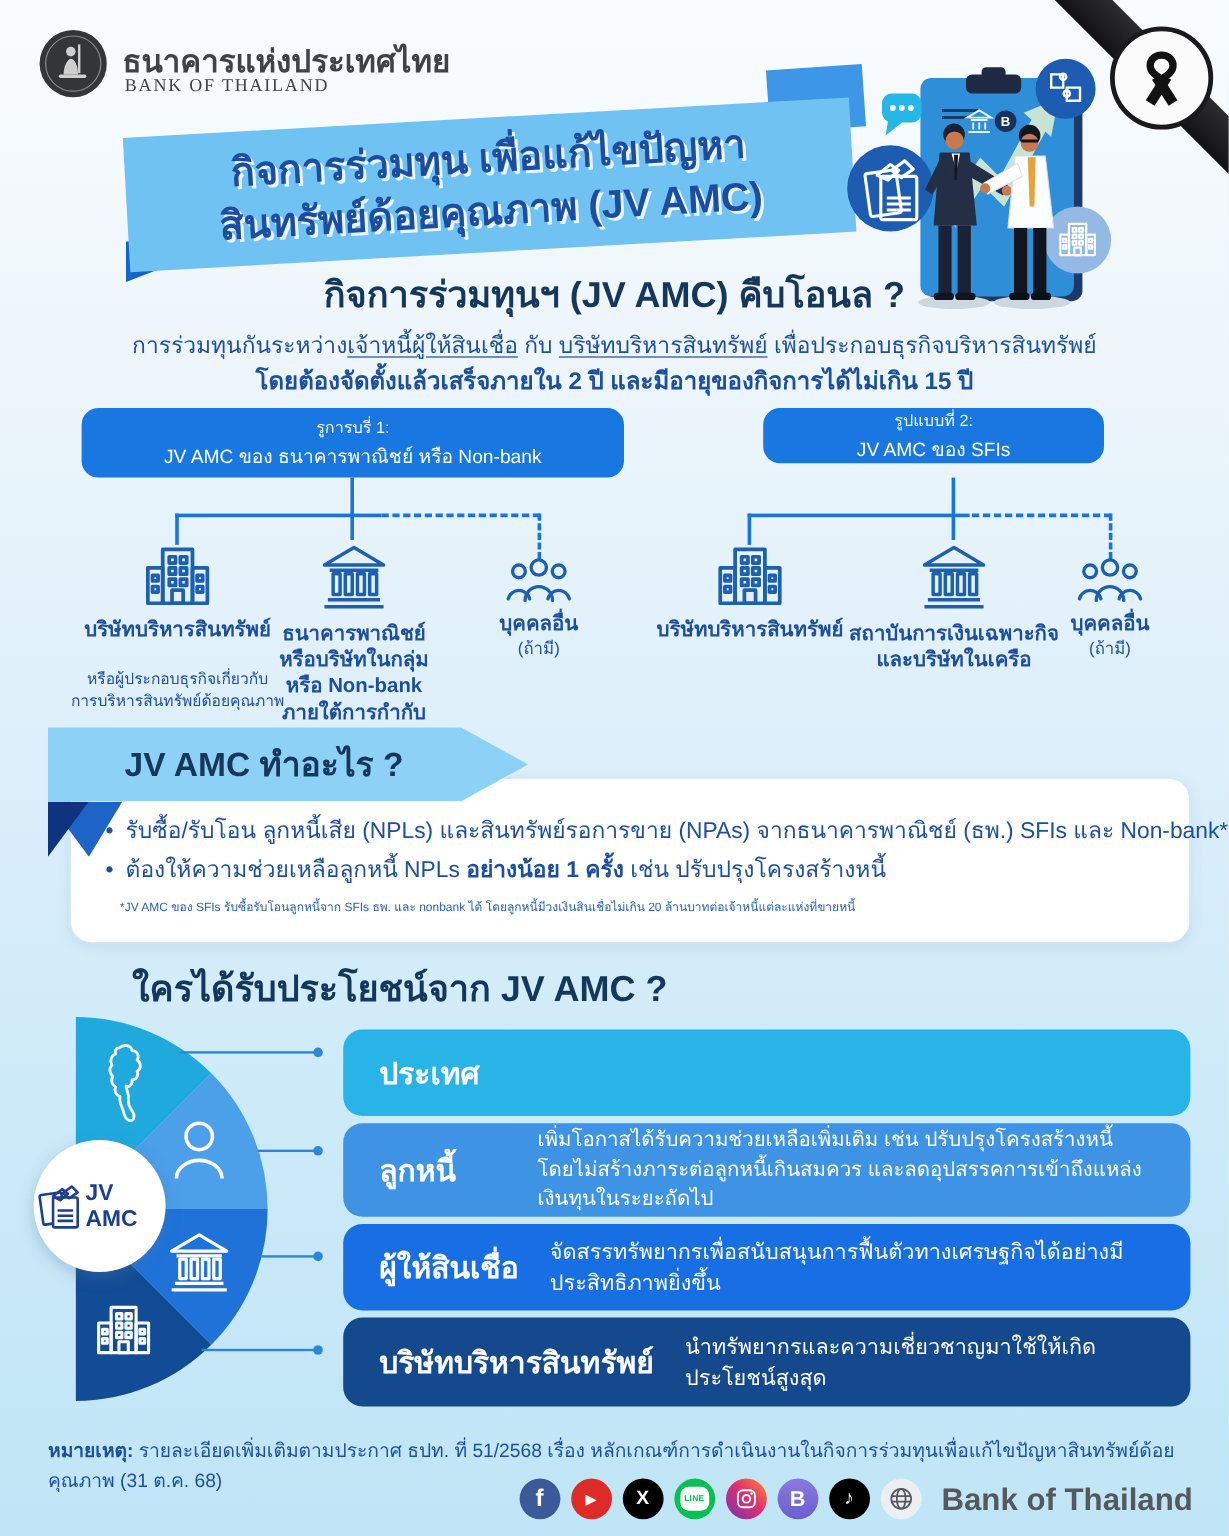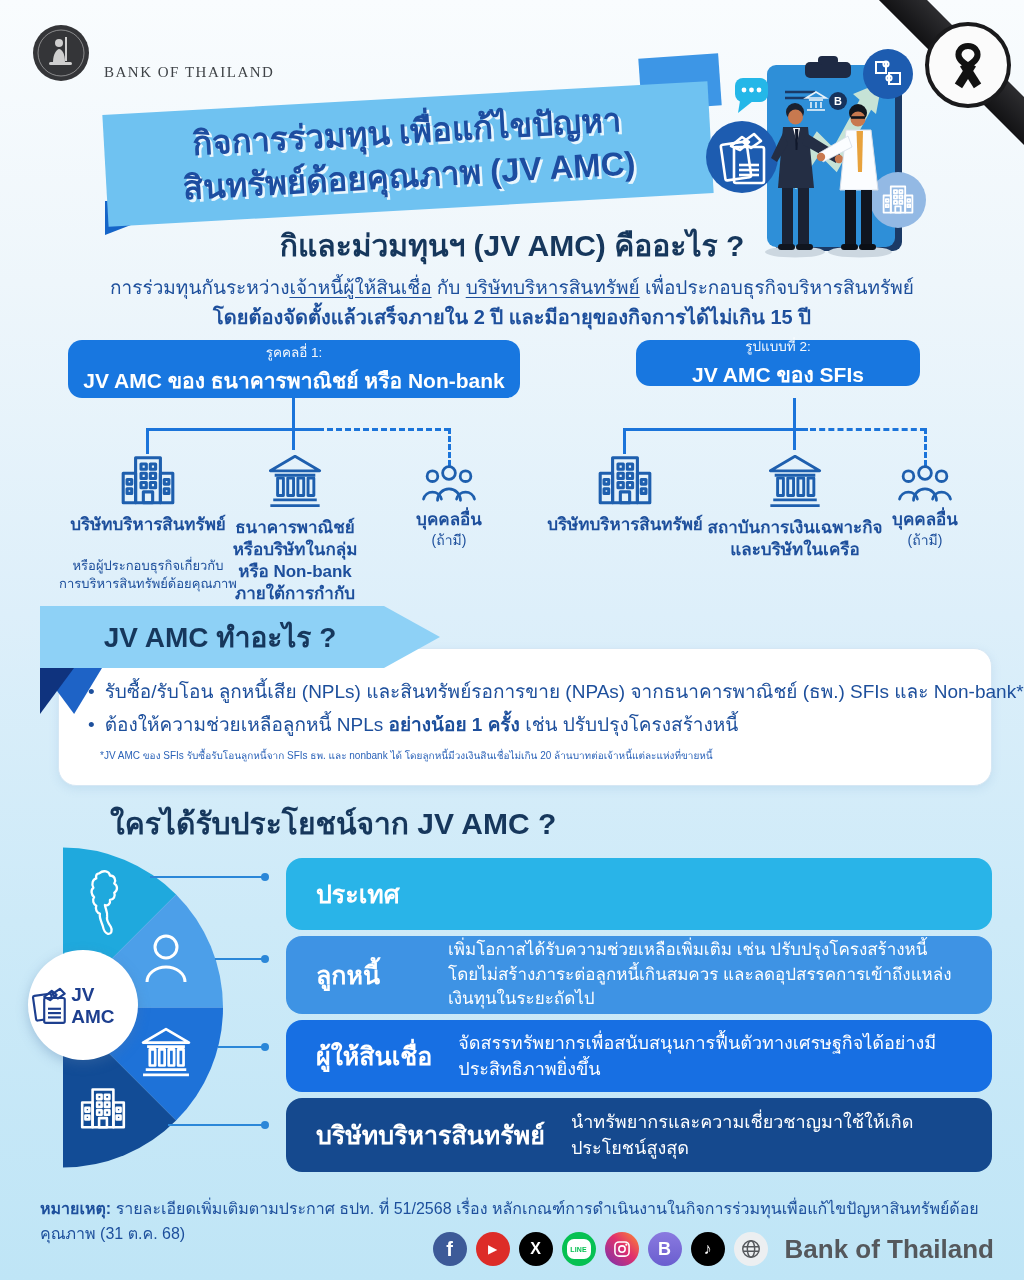--- a/index.html
+++ b/index.html
@@ -150,6 +150,7 @@
     <path d="M21 38 c0-8 4-13 6-13 c3 0 6 5 6 13 z" fill="#cfcfcf"></path>
     <rect x="17" y="38" width="23" height="3" rx="1.5" fill="#cfcfcf"></rect>
   </svg>
+  <div class="abs org-th">ธนาคารแห่งประเทศไทย</div>
   <div class="abs org-en">BANK OF THAILAND</div>
 
   <div class="abs black-band"></div>

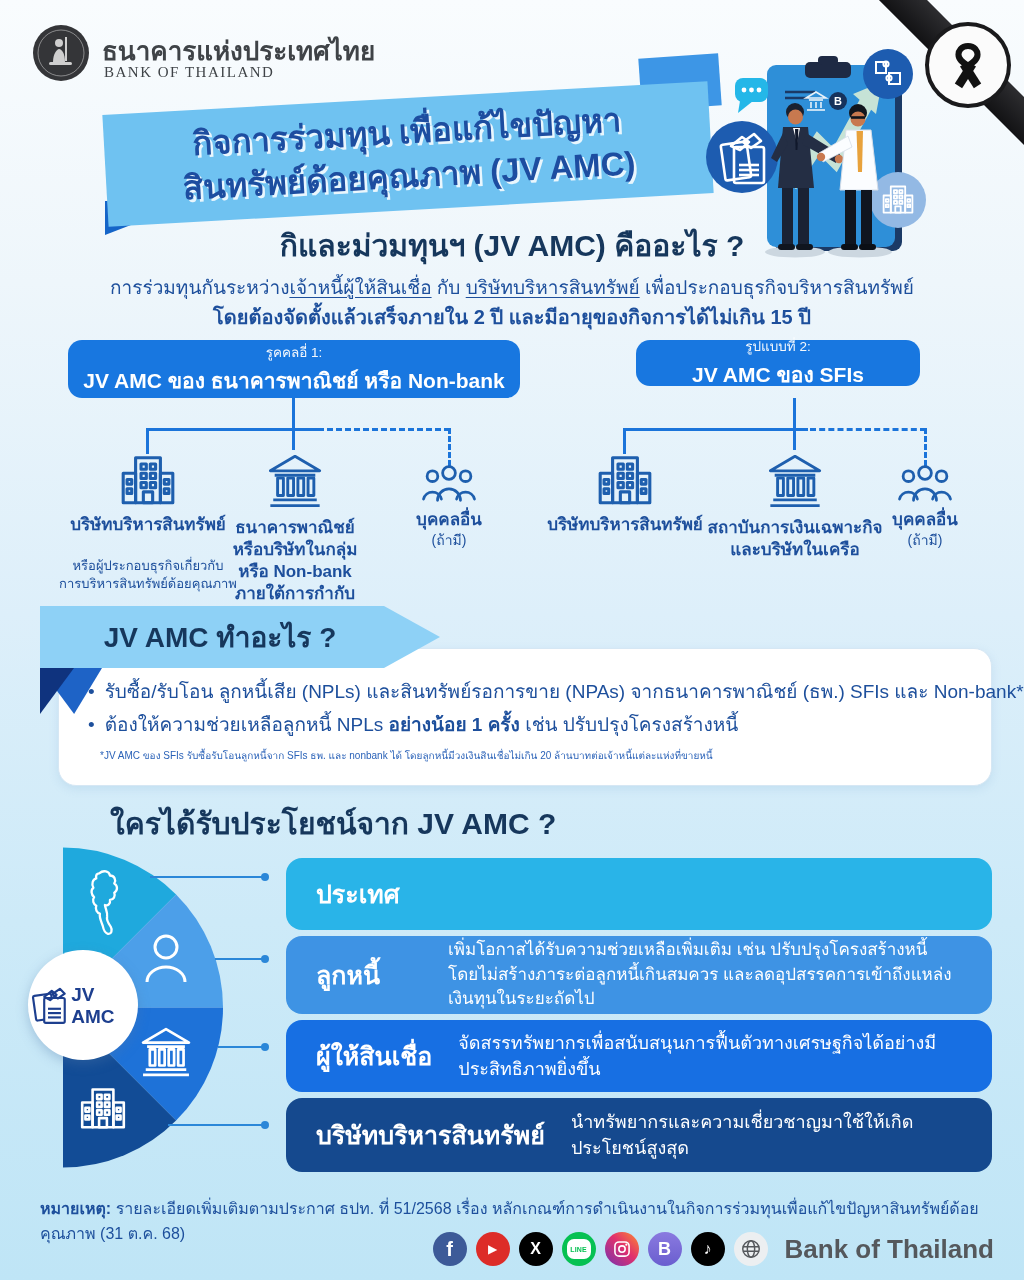--- a/index.html
+++ b/index.html
@@ -261,7 +261,7 @@
     </g>
   </svg>
 
-  <div class="abs sec-head">กิและม่วมทุนฯ (JV AMC) คืออะไร ?</div>
+  <div class="abs sec-head">กิจการร่วมทุนฯ (JV AMC) คืบโอนล ?</div>
   <div class="abs para">
     <span>การร่วมทุนกันระหว่าง</span><u>เจ้าหนี้ผู้ให้สินเชื่อ</u><span> กับ </span><u>บริษัทบริหารสินทรัพย์</u><span> เพื่อประกอบธุรกิจบริหารสินทรัพย์</span>
   </div>

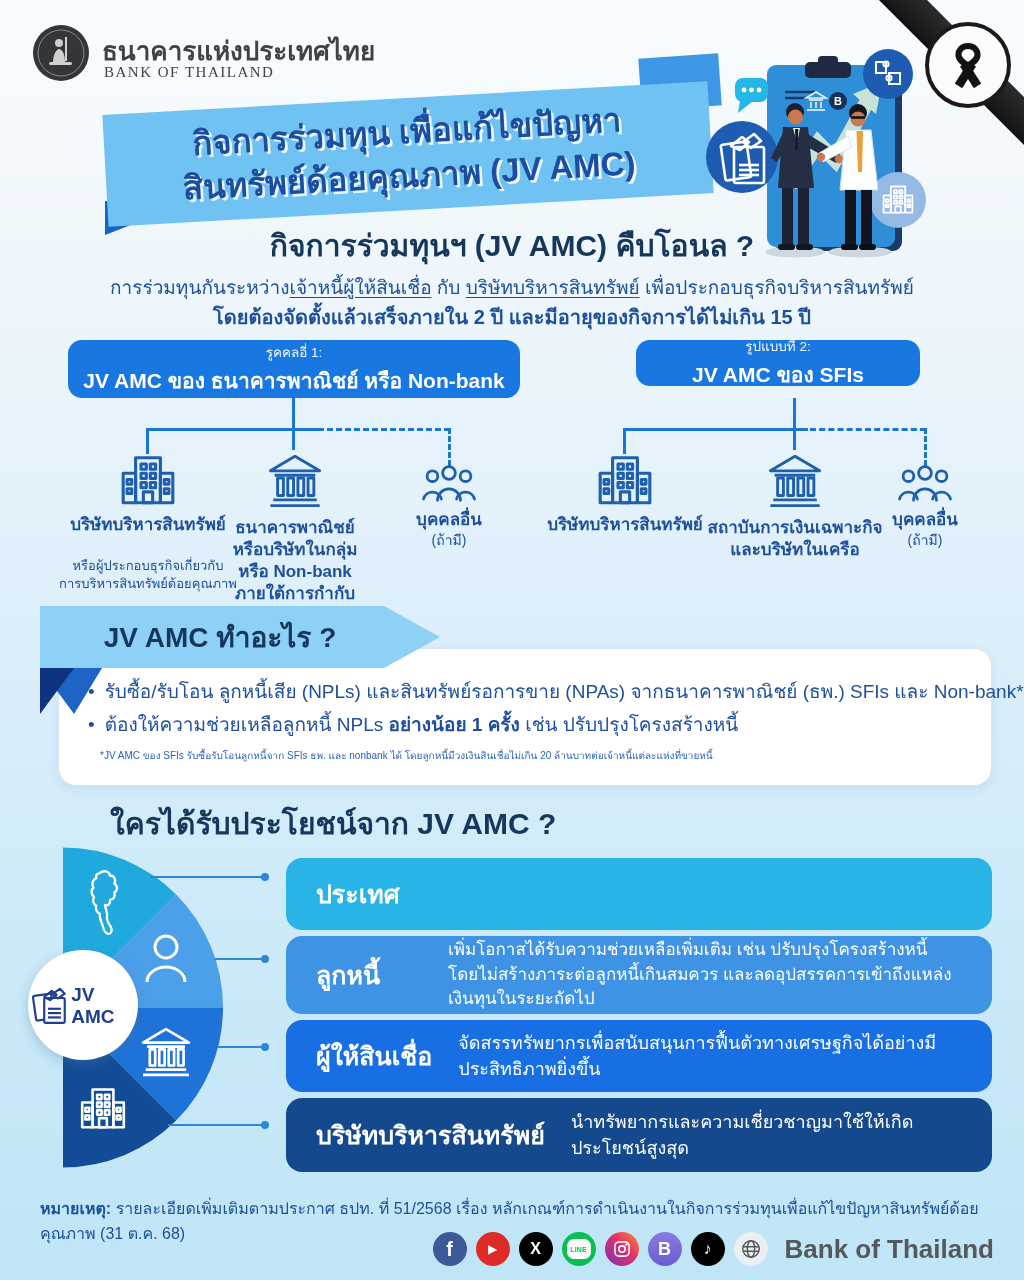--- a/index.html
+++ b/index.html
@@ -268,7 +268,7 @@
   <div class="abs para-bold">โดยต้องจัดตั้งแล้วเสร็จภายใน 2 ปี และมีอายุของกิจการได้ไม่เกิน 15 ปี</div>
 
   <div class="abs form-box fb1">
-    <div class="form-tag">รูคคลอี่ 1:</div>
+    <div class="form-tag">รูการบรี่ 1:</div>
     <div class="form-title">JV AMC ของ ธนาคารพาณิชย์ หรือ Non-bank</div>
   </div>
 

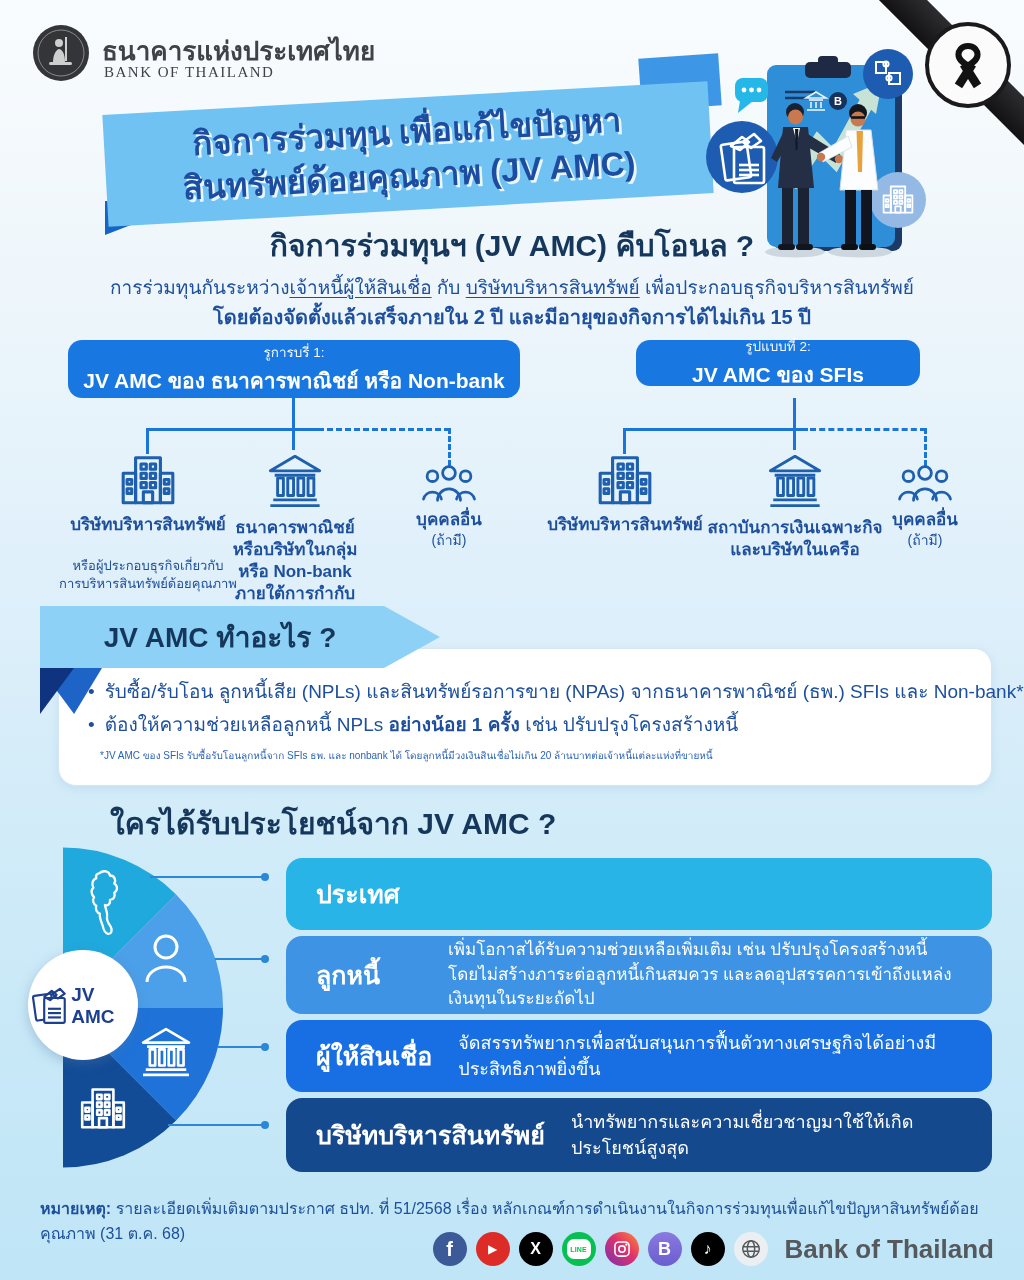--- a/index.html
+++ b/index.html
@@ -34,7 +34,7 @@
   
   .form-box{background:#1877e0;border-radius:14px;color:#fff;text-align:center;display:flex;flex-direction:column;justify-content:center;z-index:2;}
   .form-tag{font-size:13.5px;opacity:.95;}
-  .form-title{font-size:21px;font-weight:700;margin-top:1px;}
+  .form-title{font-size:16px;font-weight:400;margin-top:1px;}
   .fb1{left:68px;top:340px;width:452px;height:58px;}
   .fb2{left:636px;top:340px;width:284px;height:46px;}
 

